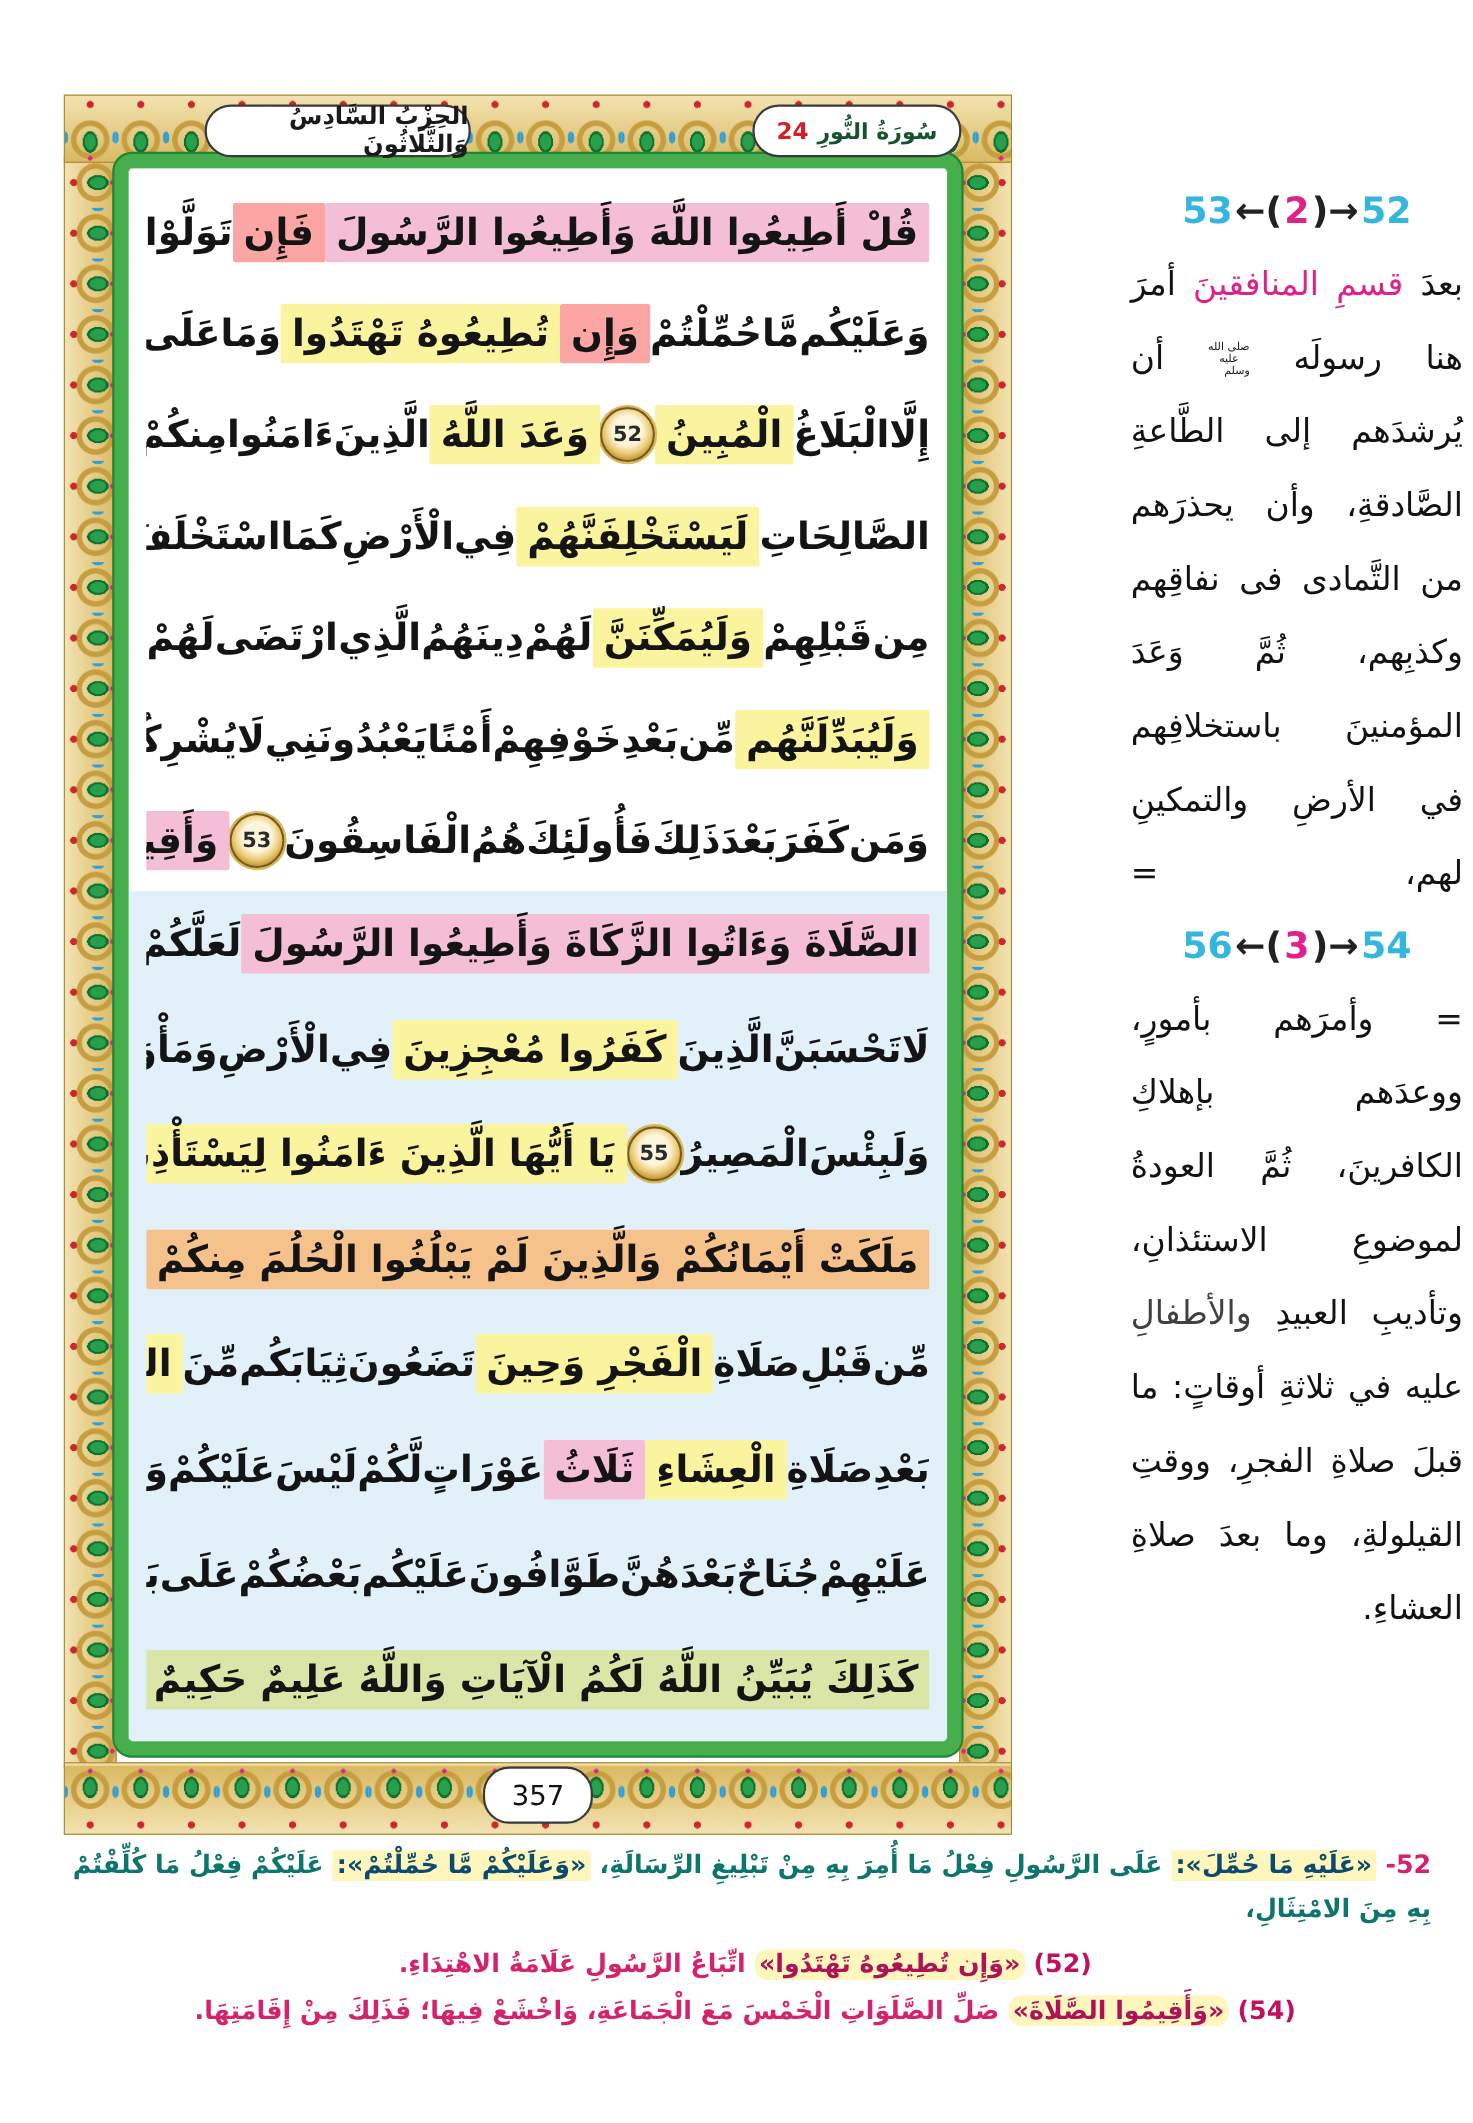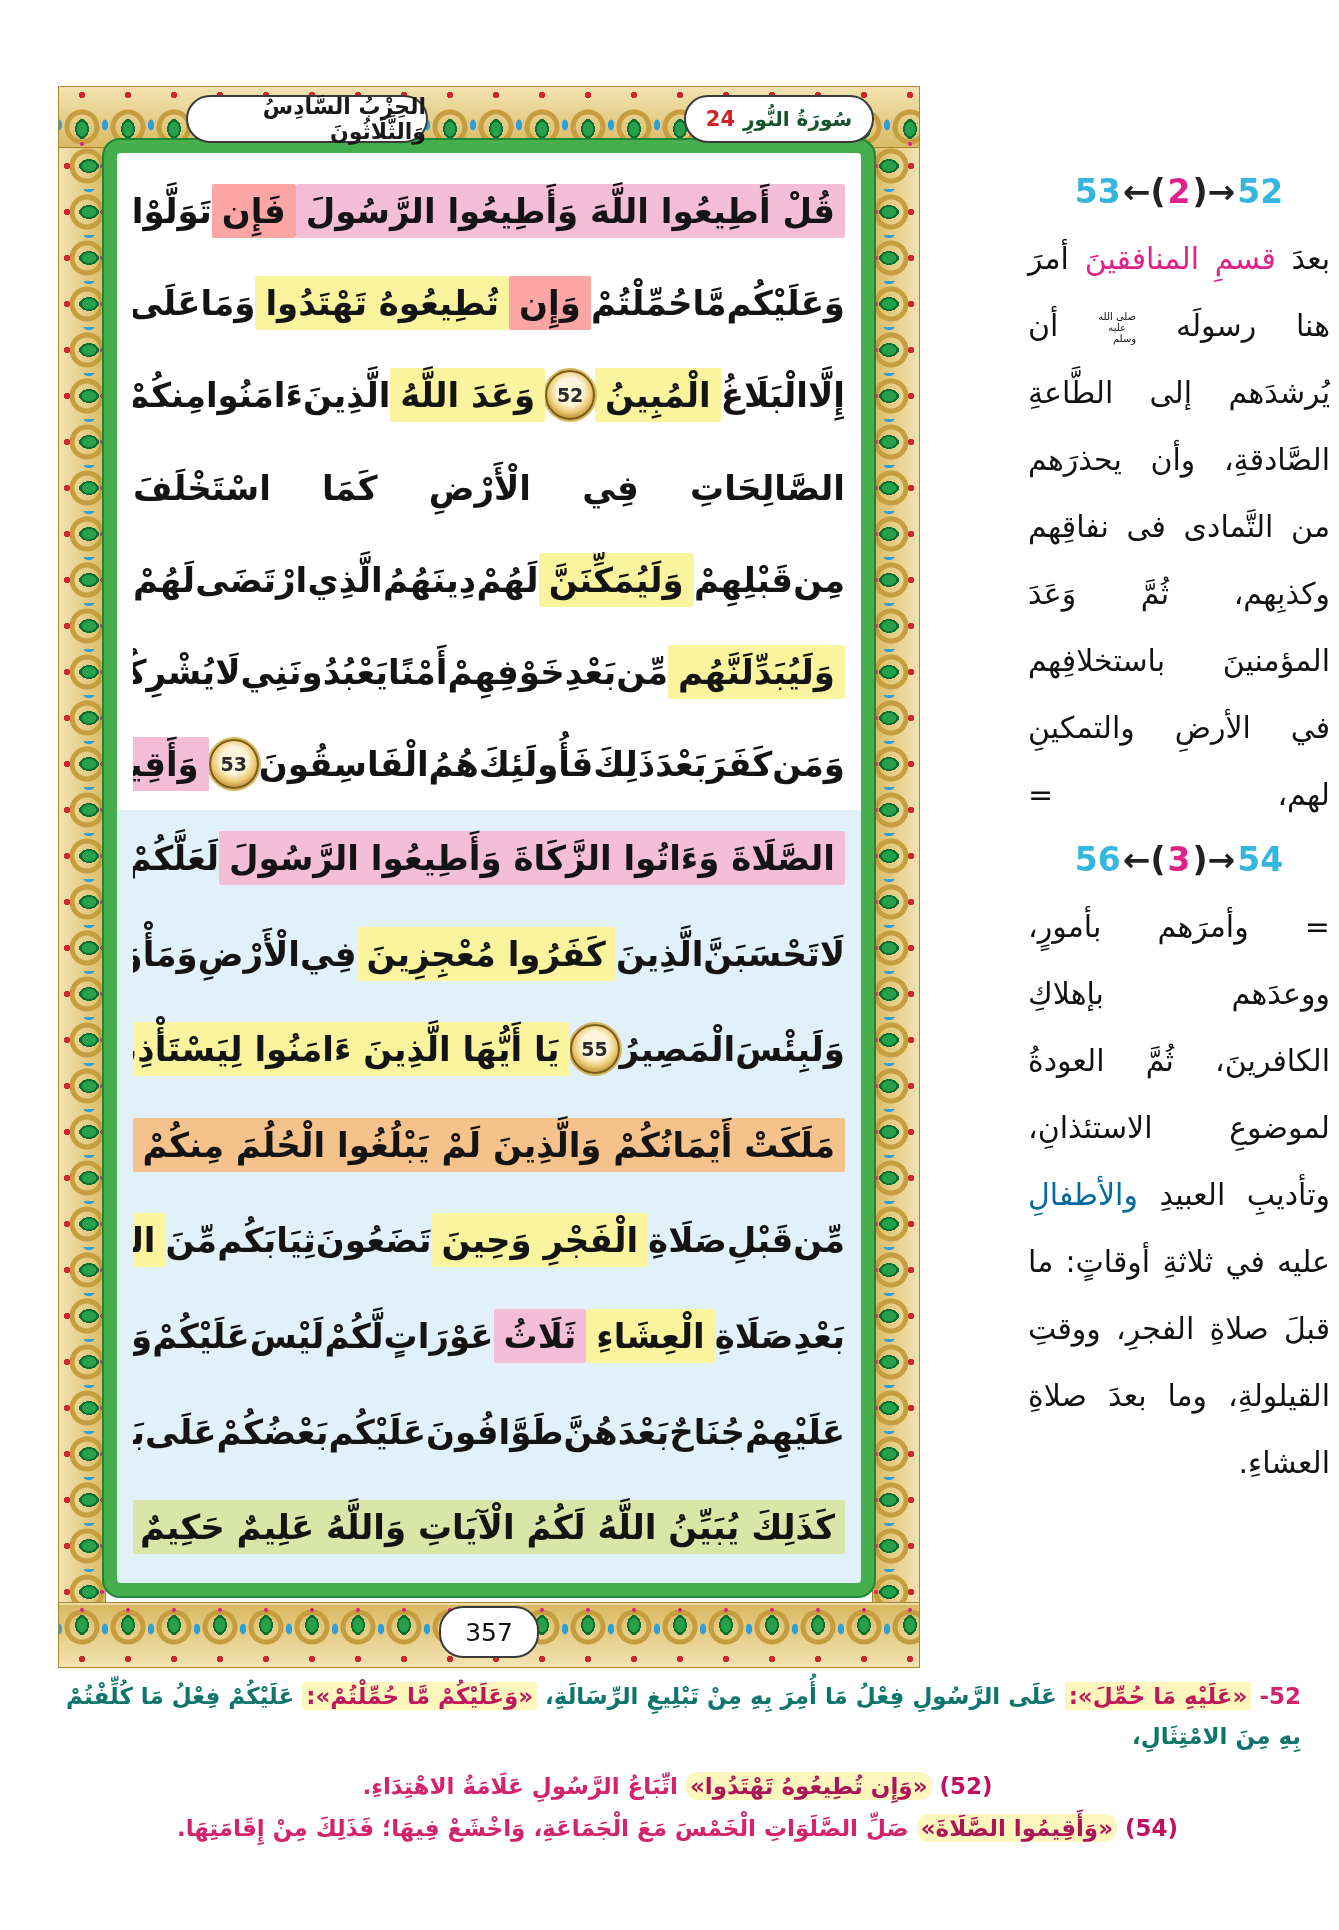--- a/index.html
+++ b/index.html
@@ -145,6 +145,7 @@
             </div>
             <div class="qline">
               <span class="w">الصَّالِحَاتِ</span>
+              <span class="hl hl-yellow">لَيَسْتَخْلِفَنَّهُمْ</span>
               <span class="w">فِي</span>
               <span class="w">الْأَرْضِ</span>
               <span class="w">كَمَا</span>

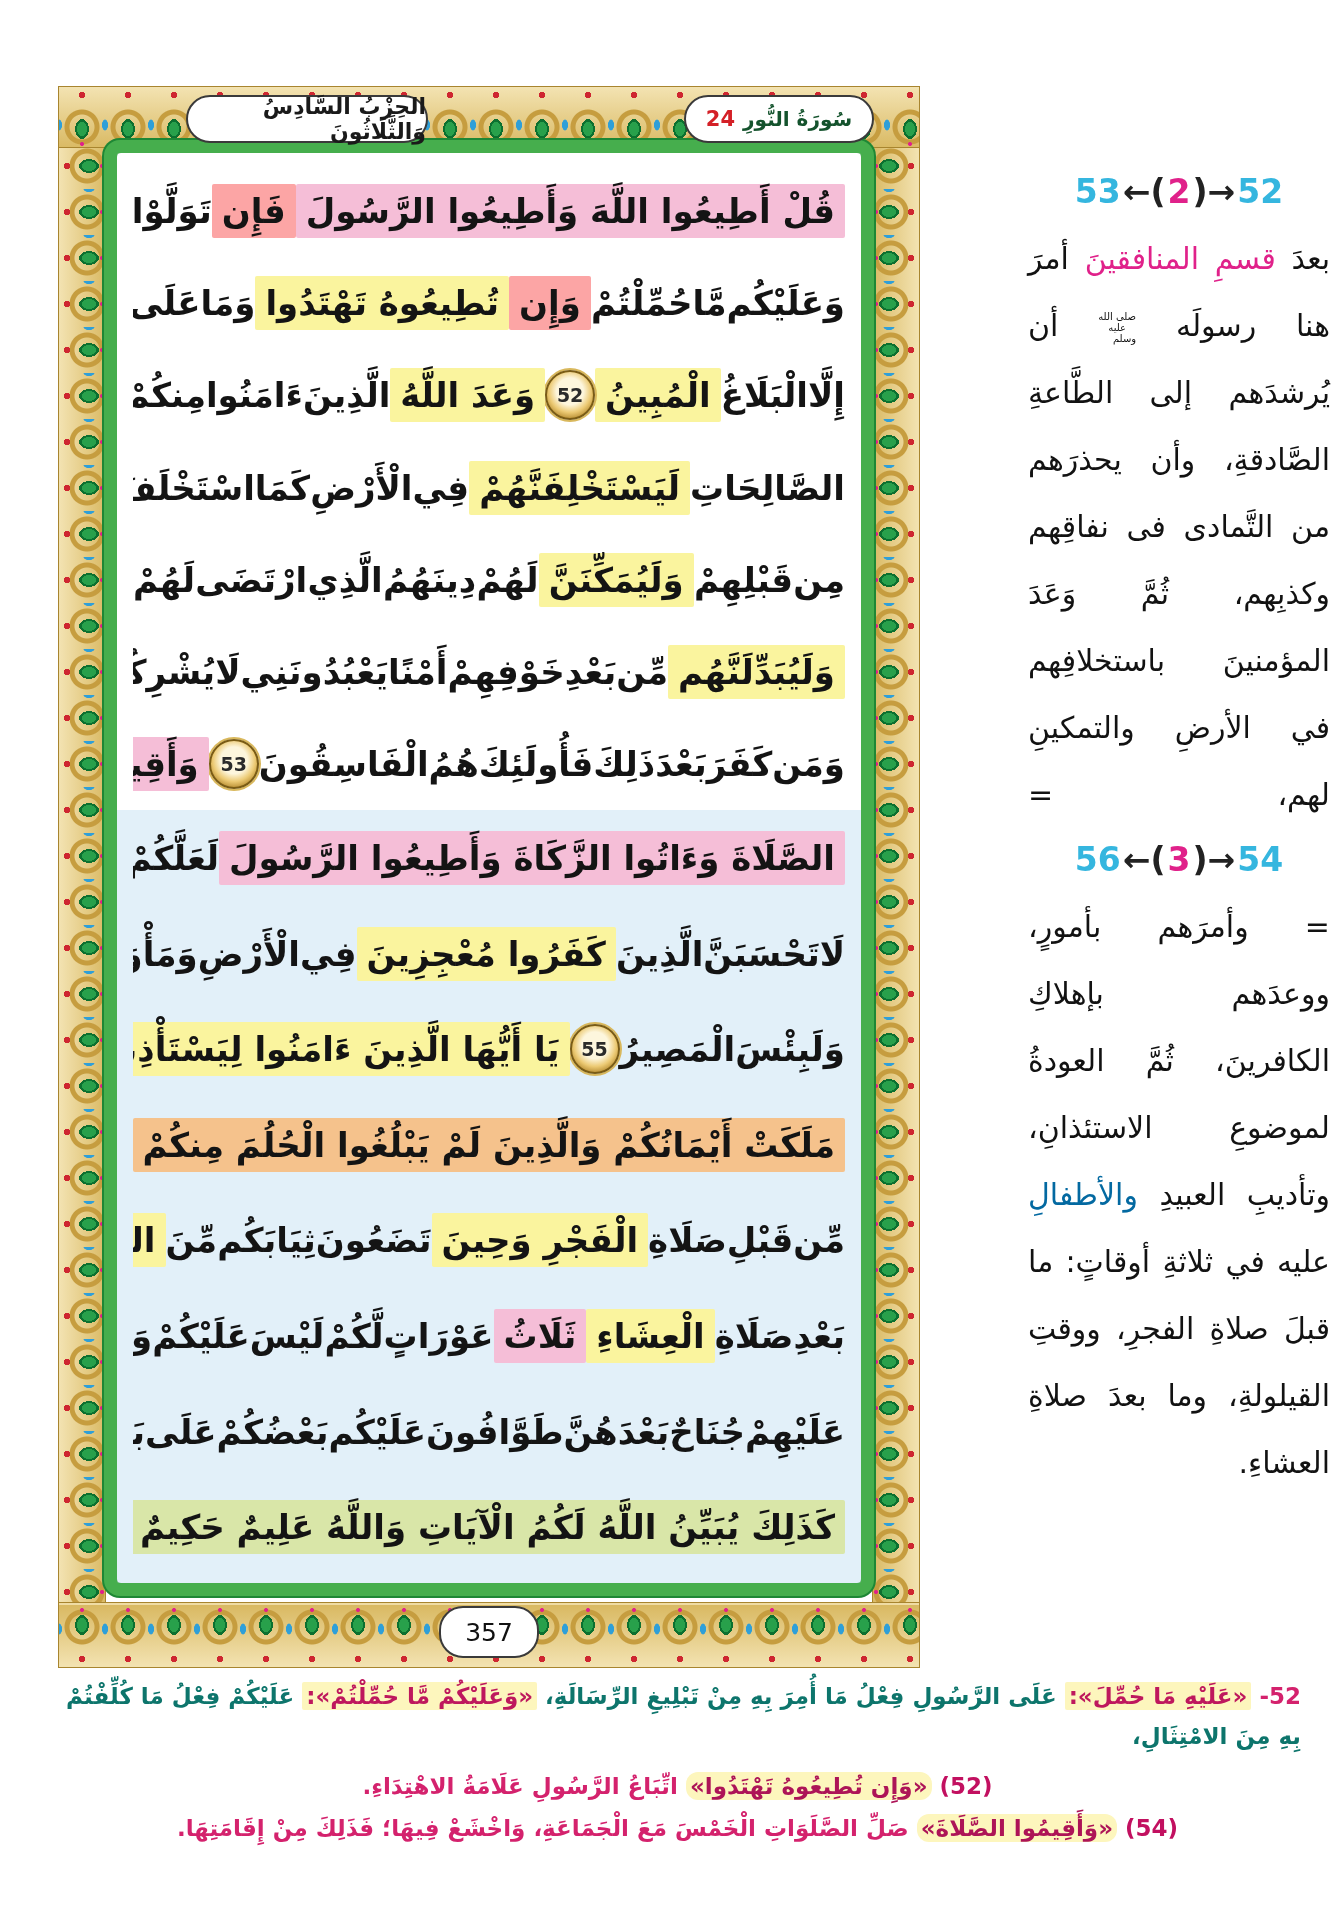--- a/index.html
+++ b/index.html
@@ -76,7 +76,7 @@
   .arrow{color:#222;}
   .comm-para{font-size:30px;line-height:67px;text-align:justify;text-align-last:justify;margin-bottom:12px;}
   .c-magenta{color:#e0218a;}
-  .c-blue{color:#0369a1;}
+  .c-blue{color:#404040;}
   .saw{display:inline-block;width:38px;font-size:10px;line-height:11px;text-align:center;
        vertical-align:middle;font-weight:normal;white-space:normal;}
 

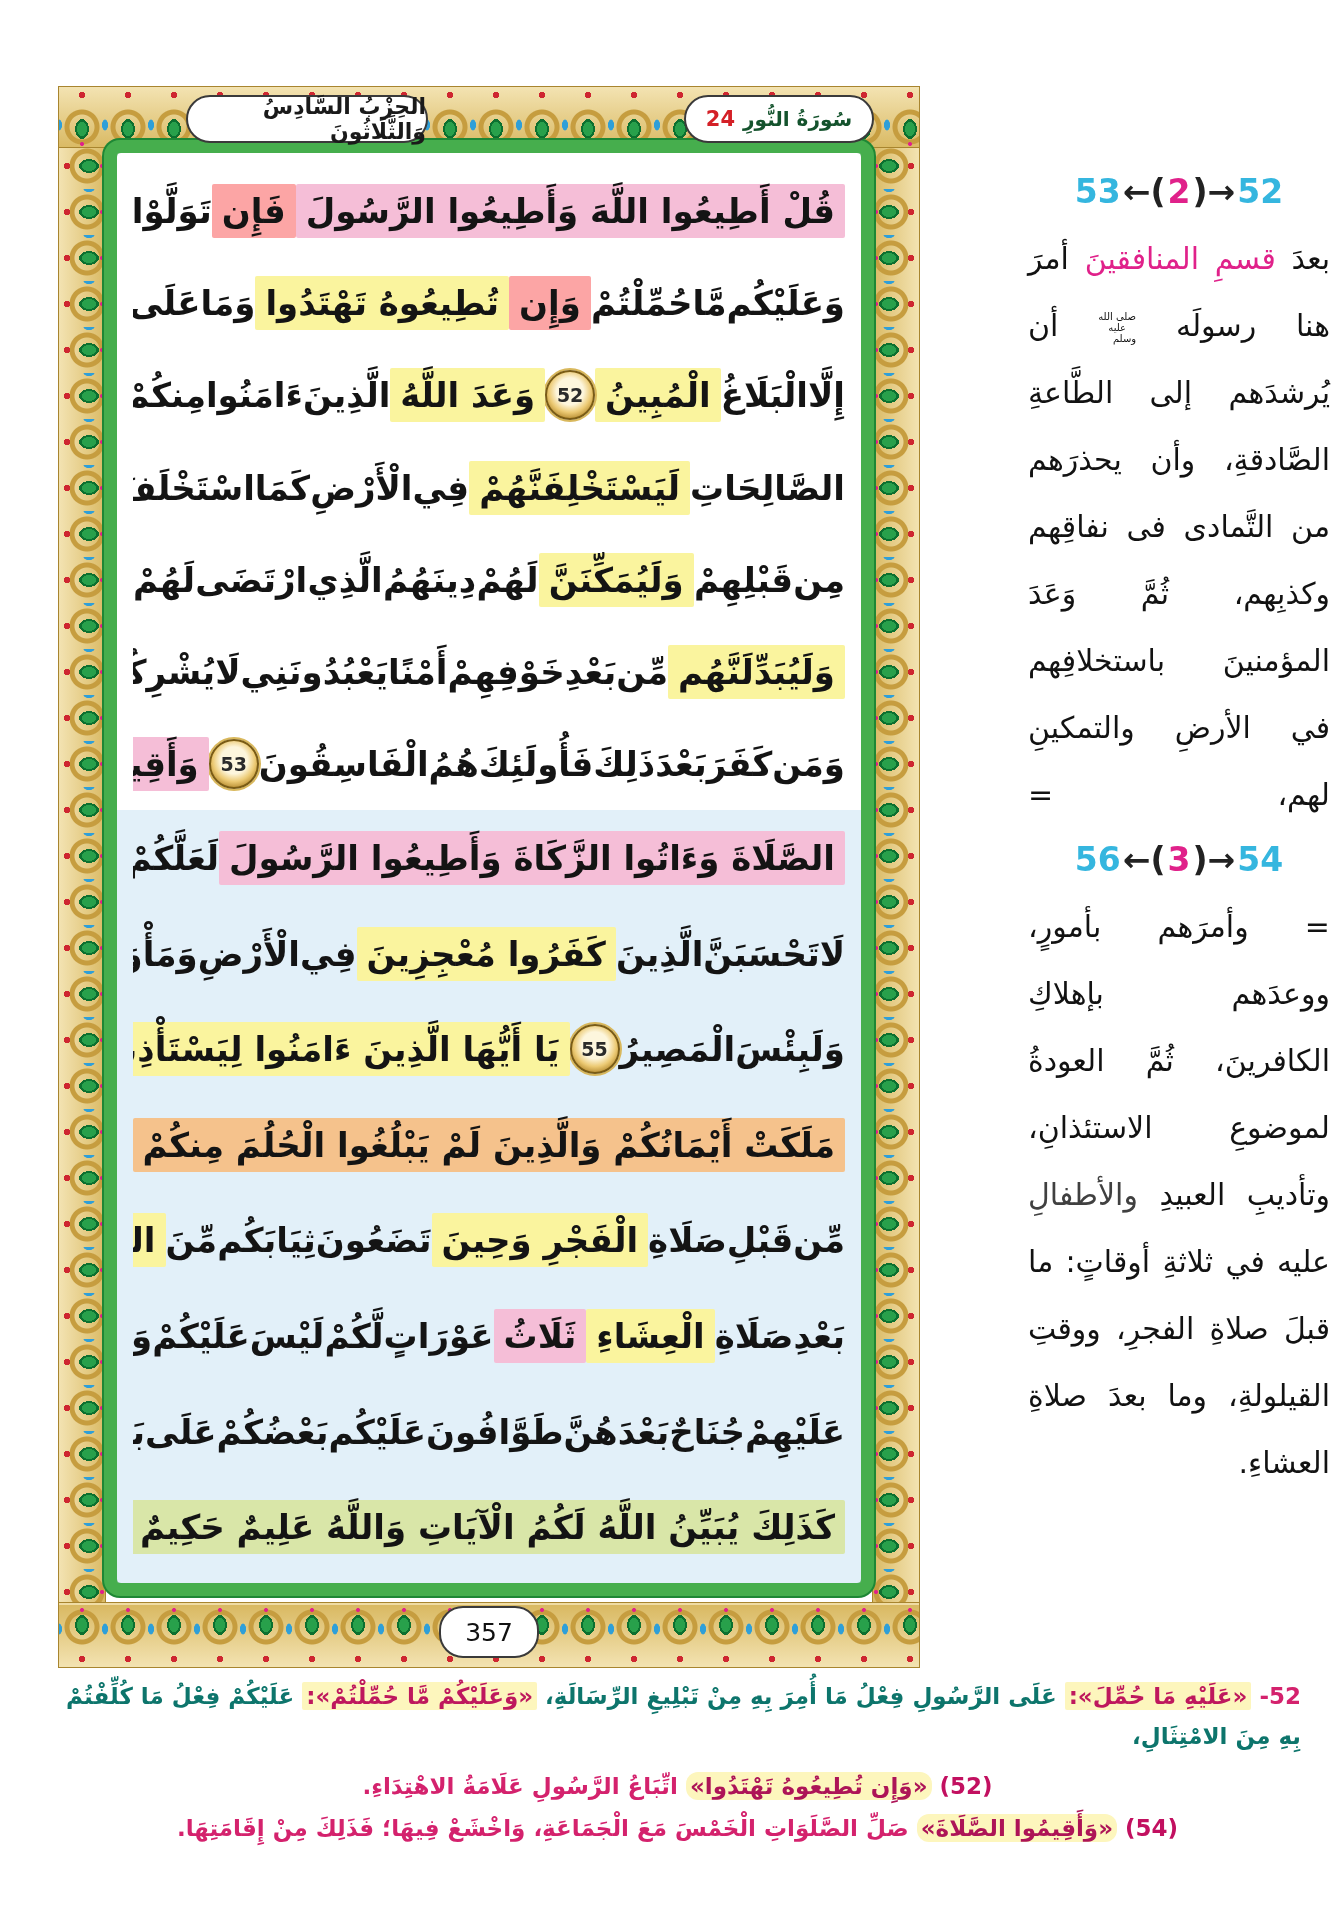--- a/index.html
+++ b/index.html
@@ -90,7 +90,7 @@
   .f-num{color:#d4226d;}
   .fnote.pink .f-num{color:#c21060;}
   .f-quote{background:#fdf6bd;padding:1px 4px;border-radius:2px;}
-  .fnote.teal .f-quote{color:#be185d;}
+  .fnote.teal .f-quote{color:#0c4a6e;}
   .fnote.pink .f-quote{color:#ad1457;border-radius:12px;}
   .fnote.m-top{margin-top:10px;}
 </style>

